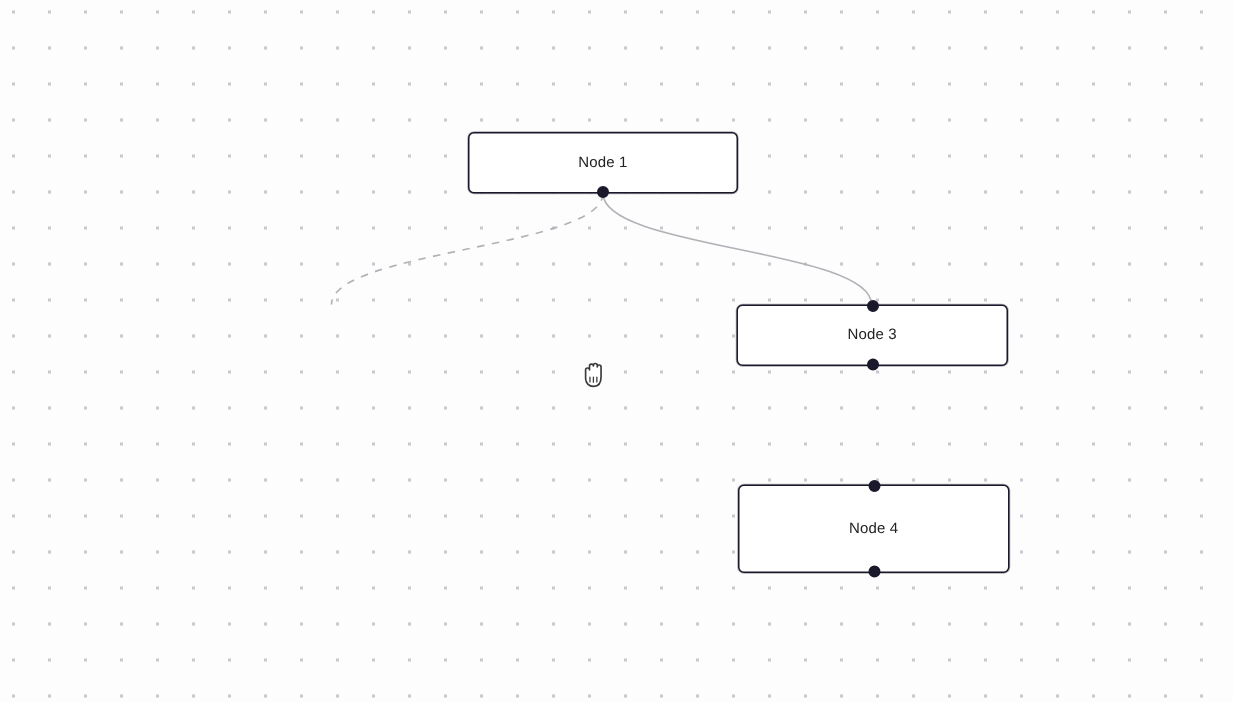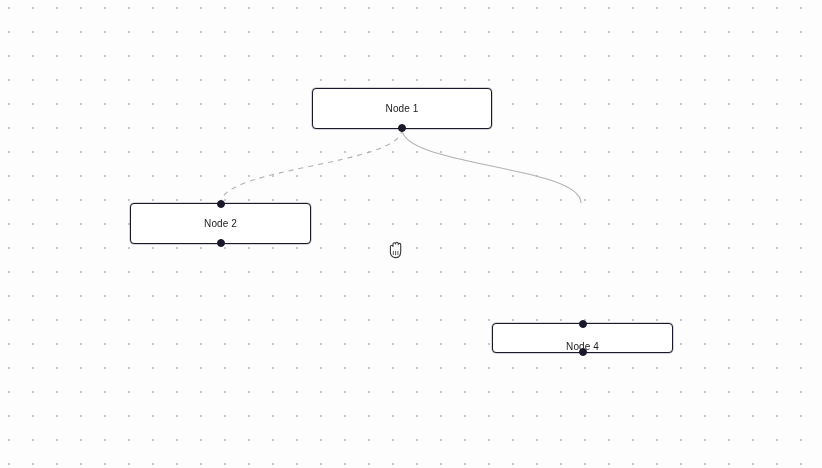--- a/index.html
+++ b/index.html
@@ -110,11 +110,6 @@
     <div class="rf-handle bottom"></div>
   </div>
 
-  <div class="rf-node" style="left:130px; top:203px; width:181px; height:41px;">
-    <div class="rf-handle top"></div>
-    <span class="node-label">Node 2</span>
-    <div class="rf-handle bottom"></div>
-  </div>
 
 
   <div class="rf-node" style="left:492px; top:323px; width:181px; height:30px;align-items:flex-end;">

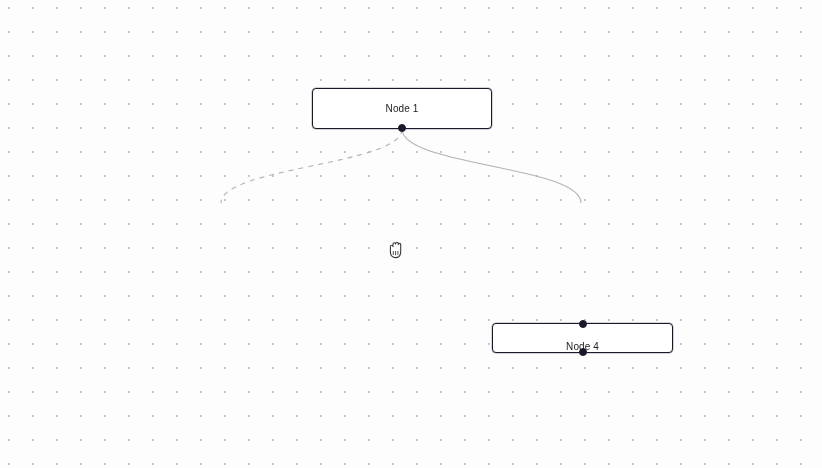--- a/index.html
+++ b/index.html
@@ -111,6 +111,11 @@
   </div>
 
 
+  <div class="rf-node" style="left:491px; top:203px; width:181px; height:41px;">
+    <div class="rf-handle top"></div>
+    <span class="node-label">Node 3</span>
+    <div class="rf-handle bottom"></div>
+  </div>
 
   <div class="rf-node" style="left:492px; top:323px; width:181px; height:30px;align-items:flex-end;">
     <div class="rf-handle top"></div>

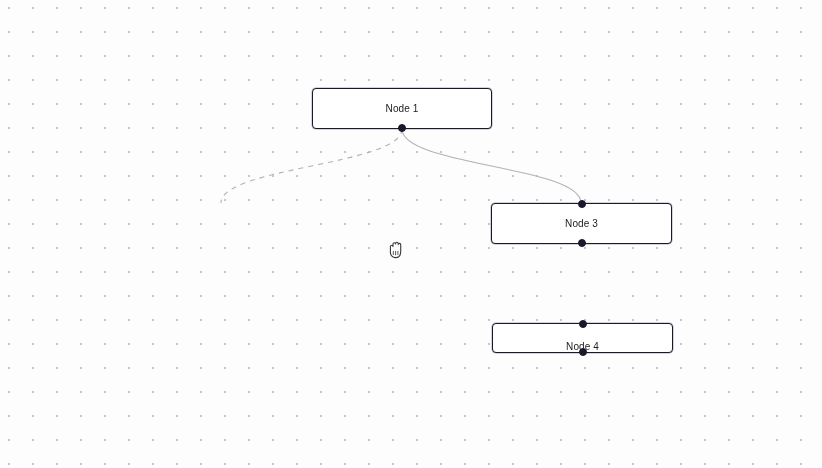--- a/index.html
+++ b/index.html
@@ -117,7 +117,7 @@
     <div class="rf-handle bottom"></div>
   </div>
 
-  <div class="rf-node" style="left:492px; top:323px; width:181px; height:30px;align-items:flex-end;">
+  <div class="rf-node" style="left:492px; top:323px; width:181px; height:59px;">
     <div class="rf-handle top"></div>
     <span class="node-label">Node 4</span>
     <div class="rf-handle bottom"></div>

